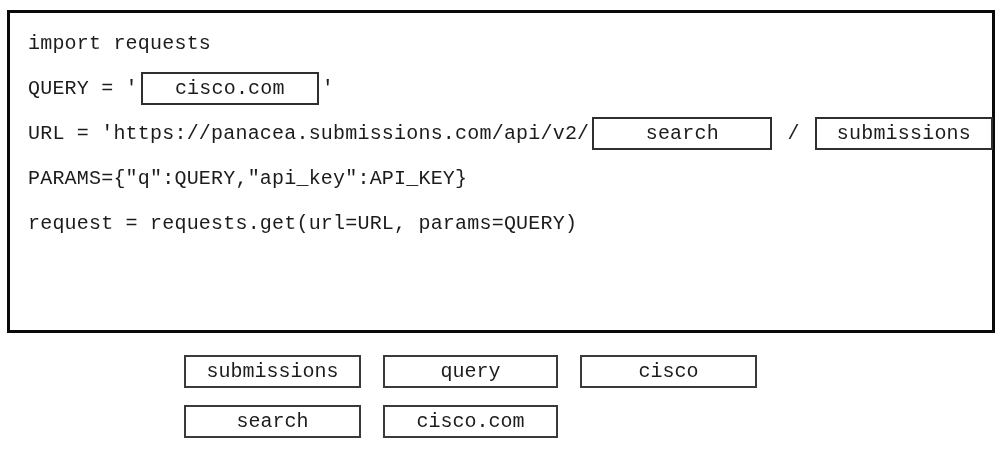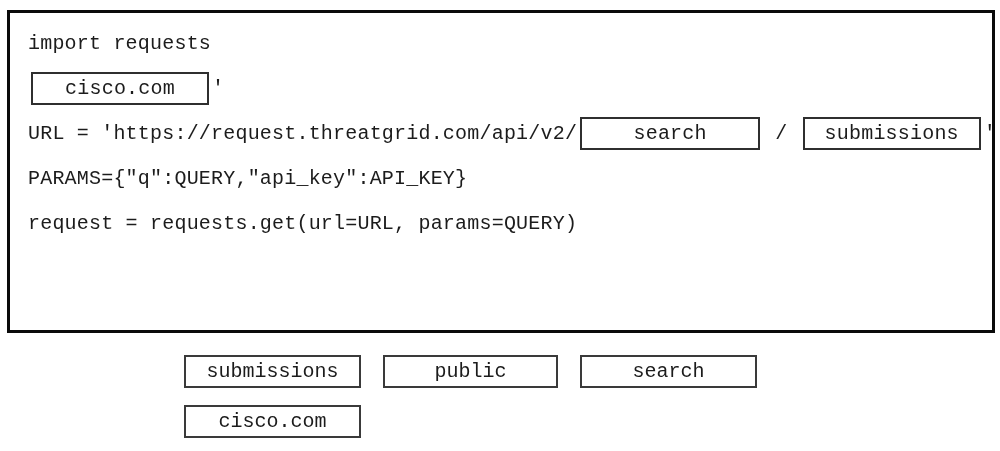--- a/index.html
+++ b/index.html
@@ -81,6 +81,7 @@
 
 
     <div class="code-line">
+      <span class="code-text">QUERY = '</span>
       <span class="drop-slot slot-query">cisco.com</span>
       <span class="code-text">'</span>
     </div>

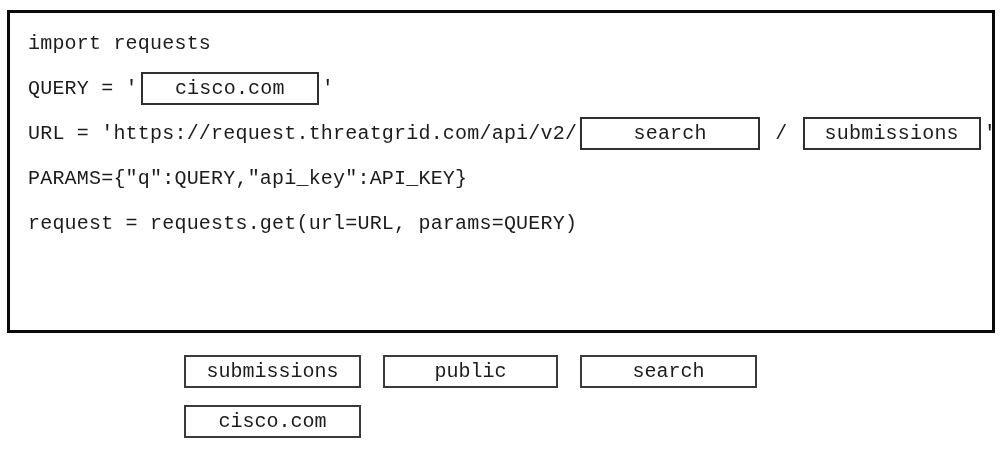--- a/index.html
+++ b/index.html
@@ -87,7 +87,7 @@
     </div>
 
     <div class="code-line">
-      <span class="code-text">URL = 'https://request.threatgrid.com/api/v2/</span>
+      <span class="code-text">URL = 'https://panacea.submissions.com/api/v2/</span>
       <span class="drop-slot slot-search">search</span>
       <span class="code-text url-sep"> / </span>
       <span class="drop-slot slot-subs">submissions</span>

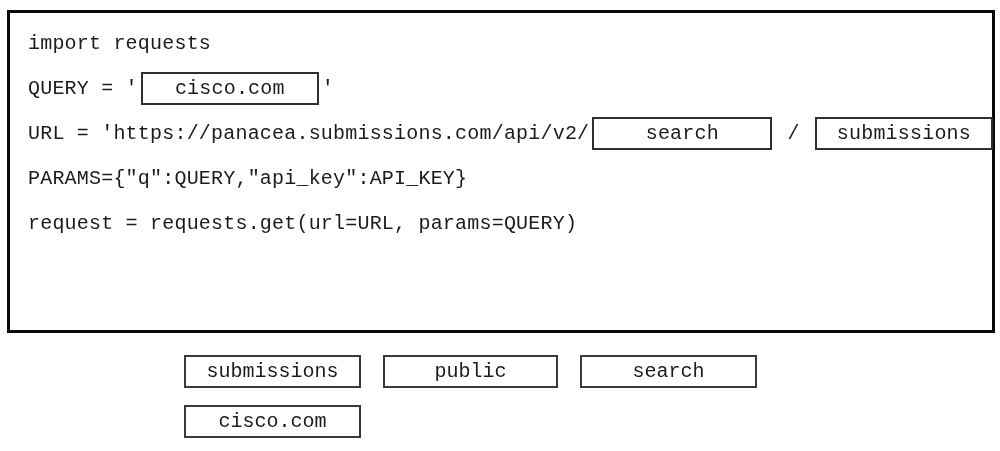--- a/index.html
+++ b/index.html
@@ -107,7 +107,7 @@
 
   <div class="options-grid">
     <div class="option-tile">submissions</div>
-    <div class="option-tile">public</div>
+    <div class="option-tile">query</div>
     <div class="option-tile">search</div>
     <div class="option-tile">cisco.com</div>
   </div>

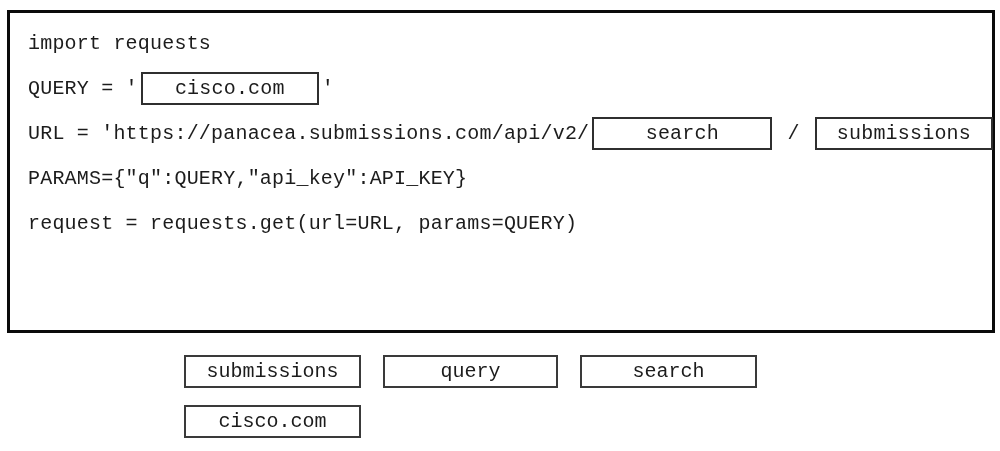--- a/index.html
+++ b/index.html
@@ -108,6 +108,7 @@
   <div class="options-grid">
     <div class="option-tile">submissions</div>
     <div class="option-tile">query</div>
+    <div class="option-tile">cisco</div>
     <div class="option-tile">search</div>
     <div class="option-tile">cisco.com</div>
   </div>

